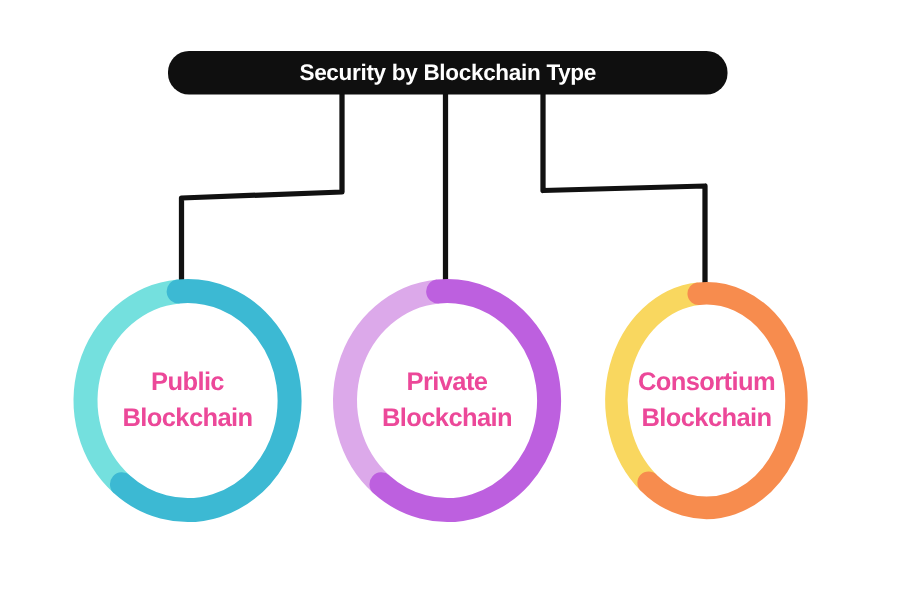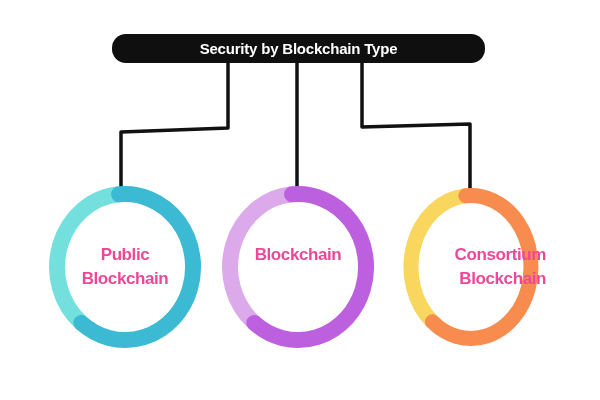--- a/index.html
+++ b/index.html
@@ -79,6 +79,7 @@
   </div>
 
   <div class="node-label label-private">
+    <span>Private</span>
     <span>Blockchain</span>
   </div>
 

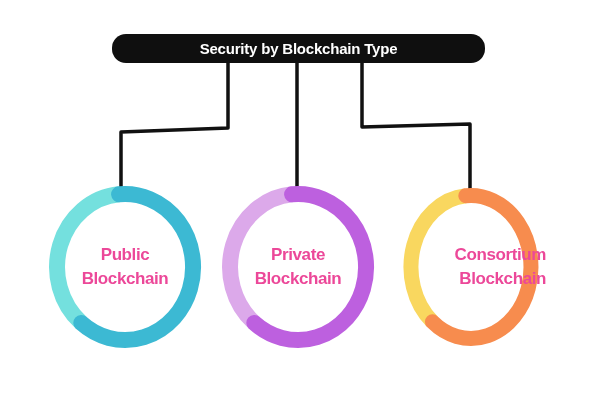--- a/index.html
+++ b/index.html
@@ -46,7 +46,7 @@
   .node-label span { display: block; }
   .label-public    { left: 50px;  top: 243px; }
   .label-private   { left: 223px; top: 243px; }
-  .label-consortium{ left: 396px; top: 243px; text-align: right; }
+  .label-consortium{ left: 396px; top: 243px; }
 </style>
 </head>
 <body>

